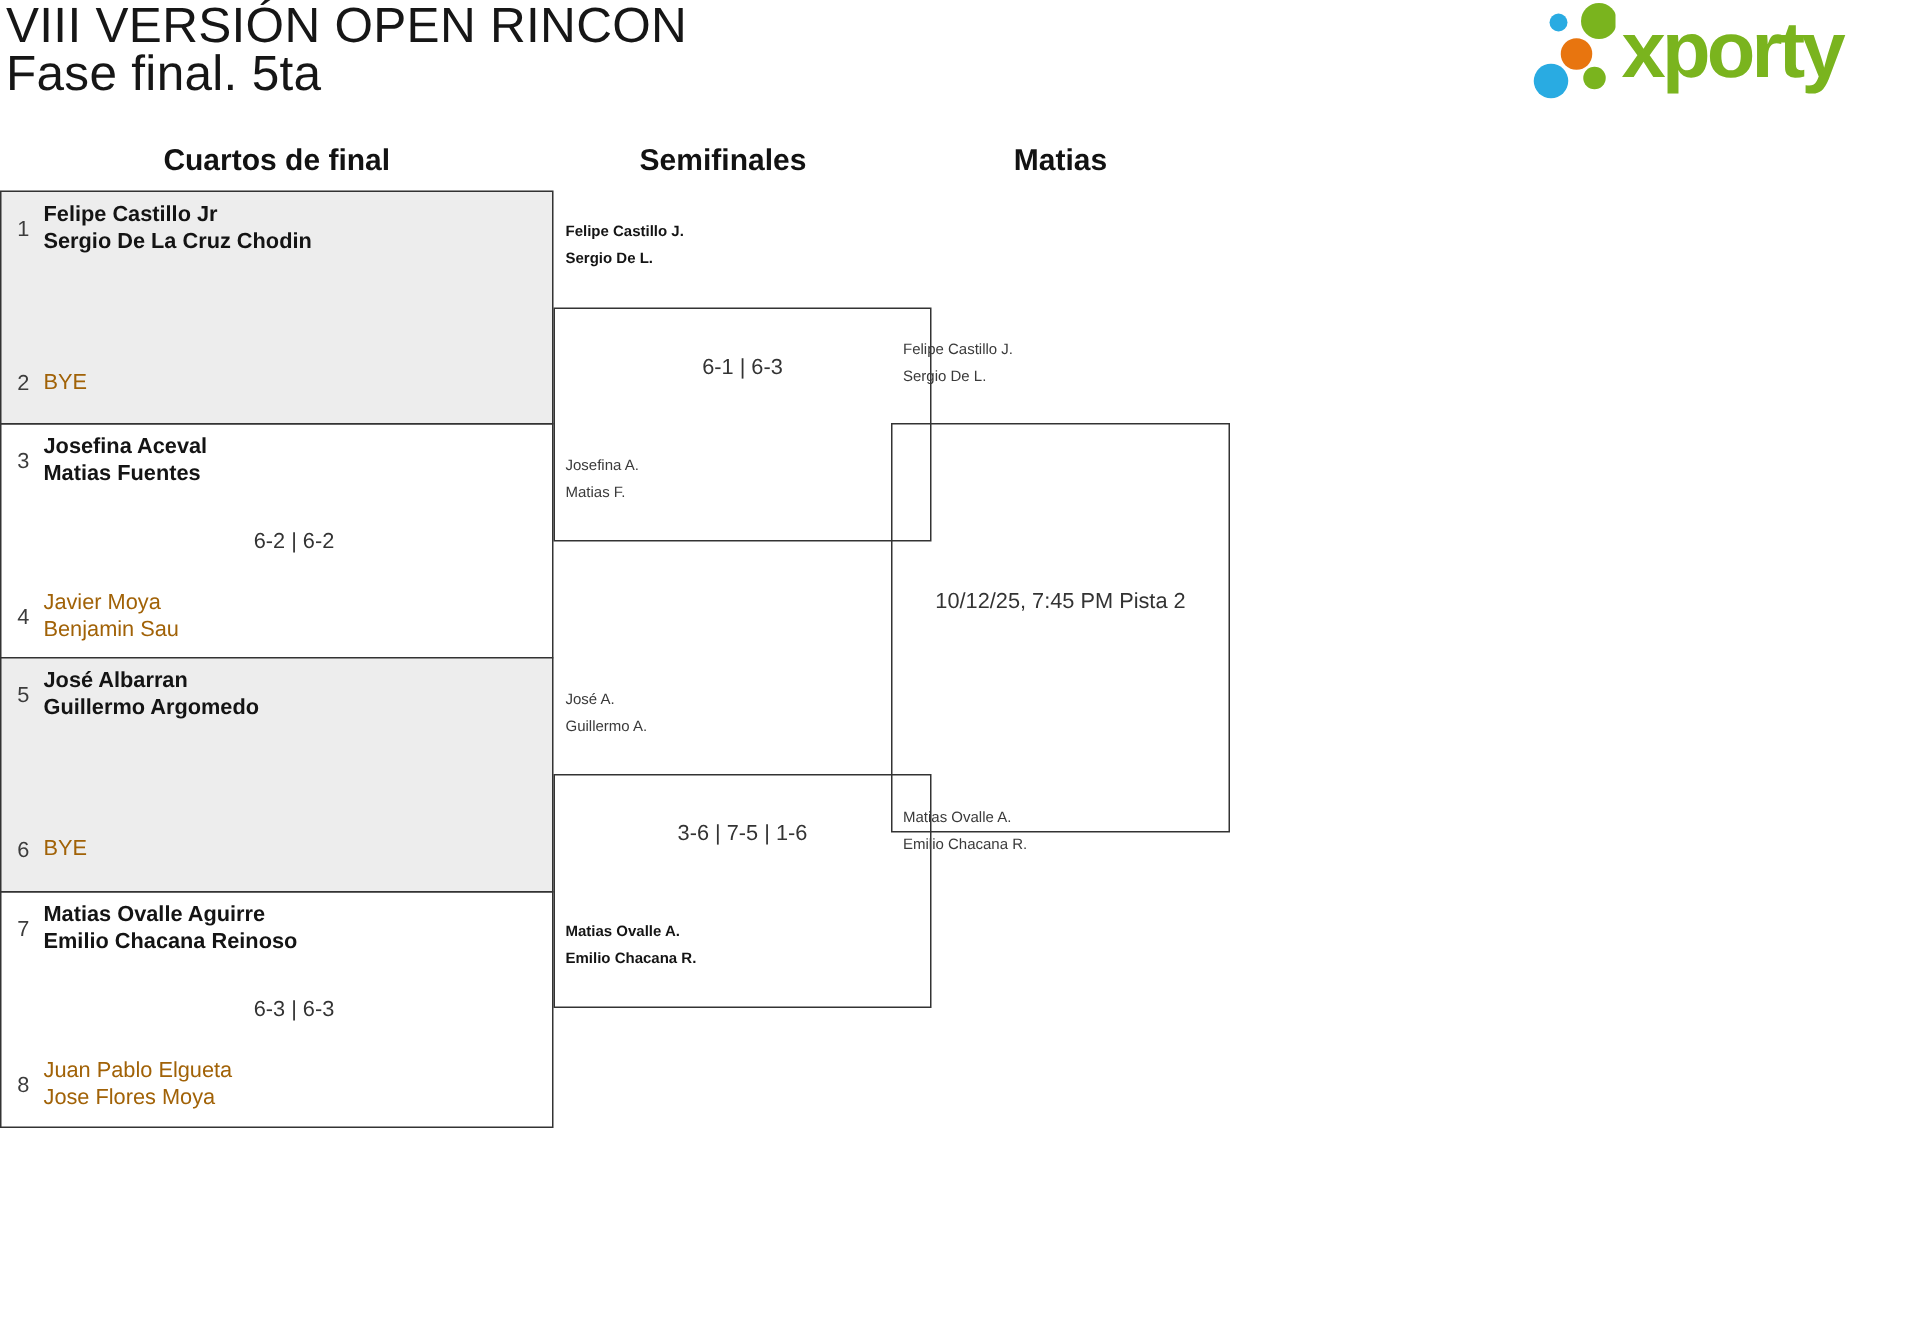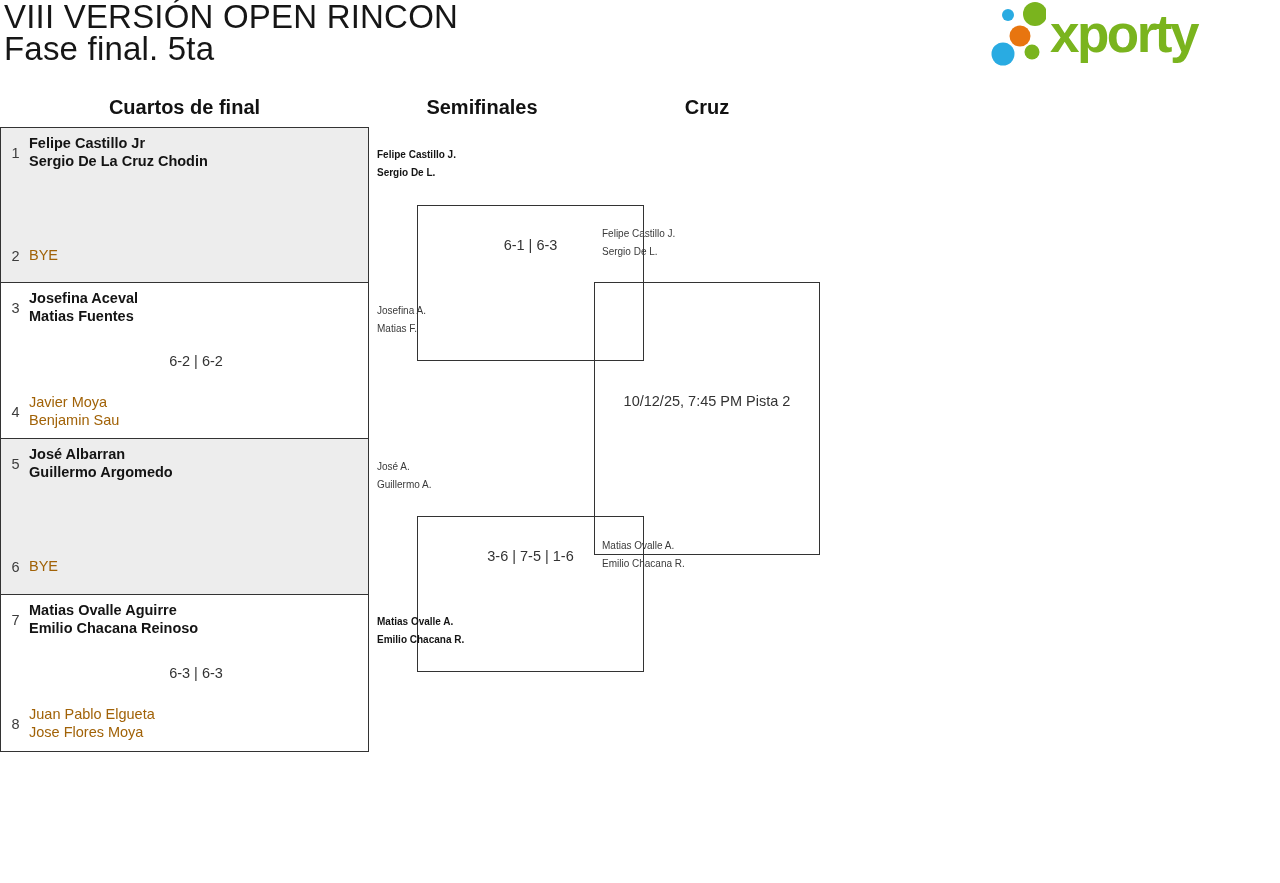--- a/index.html
+++ b/index.html
@@ -21,7 +21,7 @@
   }
 
   
-  .logo { position:absolute; left:988px; top:2px; display:flex; align-items:flex-start; cursor:pointer; }
+  .logo { position:absolute; left:1019px; top:2px; display:flex; align-items:flex-start; cursor:pointer; }
   .logo-dots { width:58px; height:68px; flex:none; }
   .logo-text {
     font-size:53px; line-height:62px; font-weight:800;

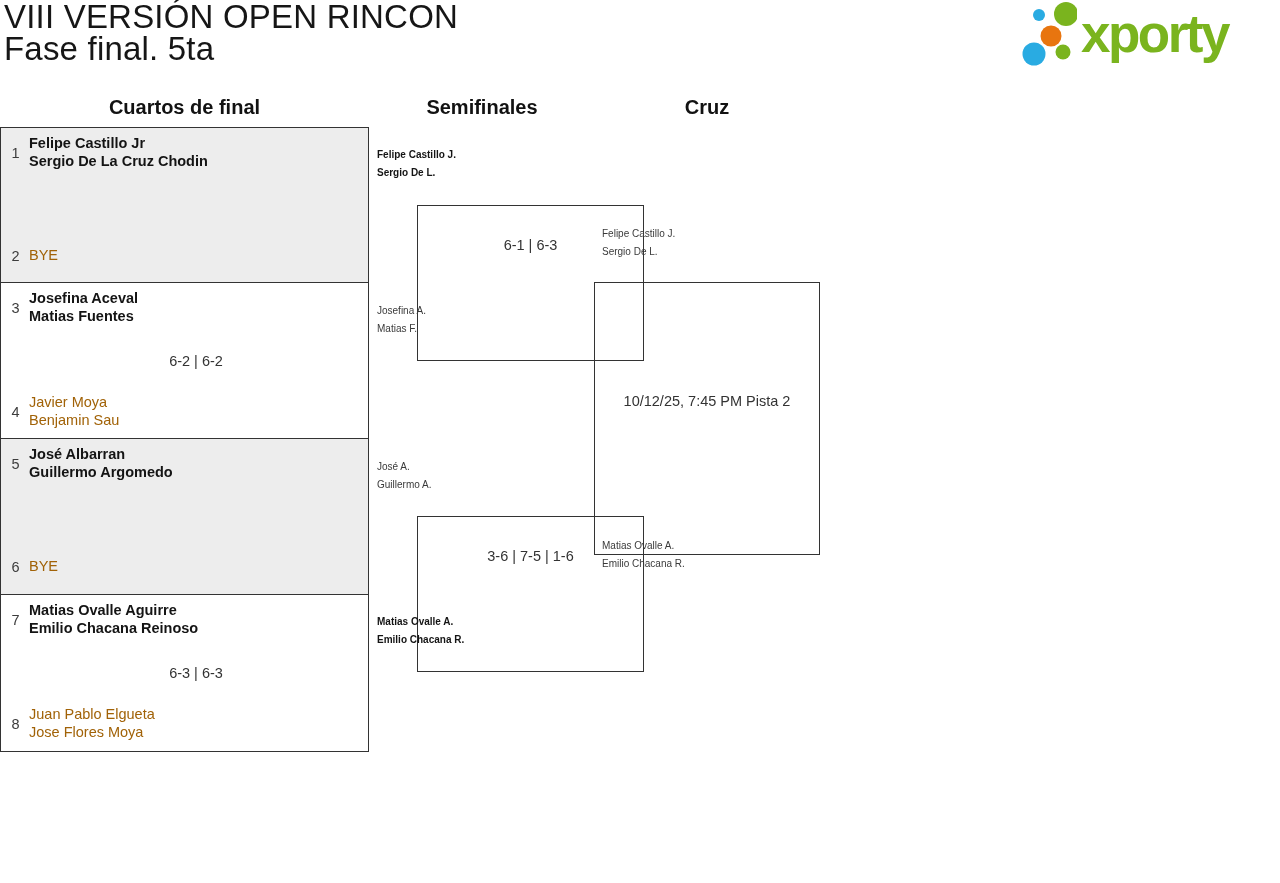--- a/index.html
+++ b/index.html
@@ -120,7 +120,7 @@
 
   <div class="col-header c1">Cuartos de final</div>
   <div class="col-header c2">Semifinales</div>
-  <div class="col-header c3">Cruz</div>
+  <div class="col-header c3">Matias</div>
 
   <div class="match qf qf1 bye-match">
     <div class="team-row row-top winner">

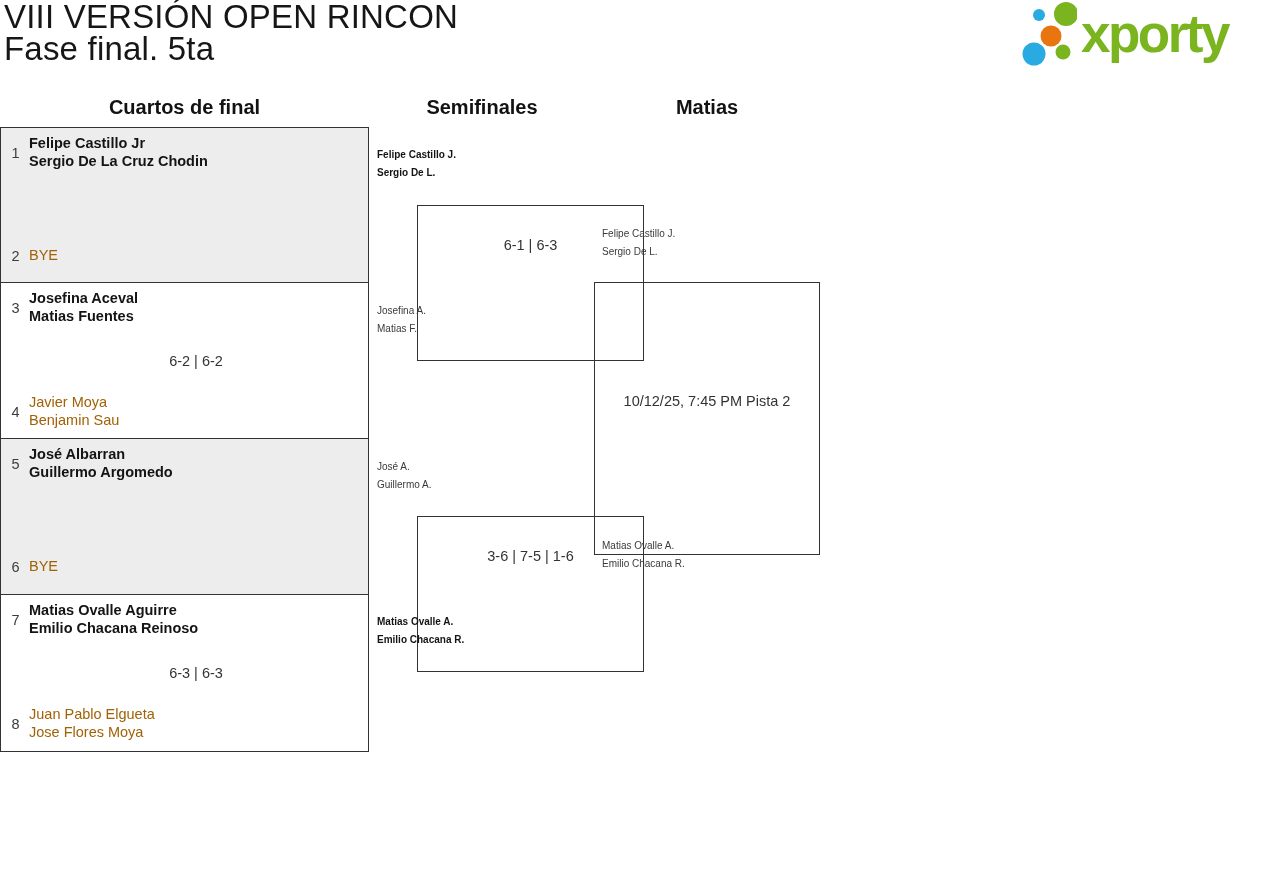--- a/index.html
+++ b/index.html
@@ -51,7 +51,7 @@
   .qf3 { top:438px; height:157px; }
   .qf4 { top:594px; height:158px; }
 
-  .sf { left:369px; width:227px;margin-left:48px; }
+  .sf { left:369px; width:252px; }
   .sf1 { top:205px; height:156px; }
   .sf2 { top:516px; height:156px; }
 

